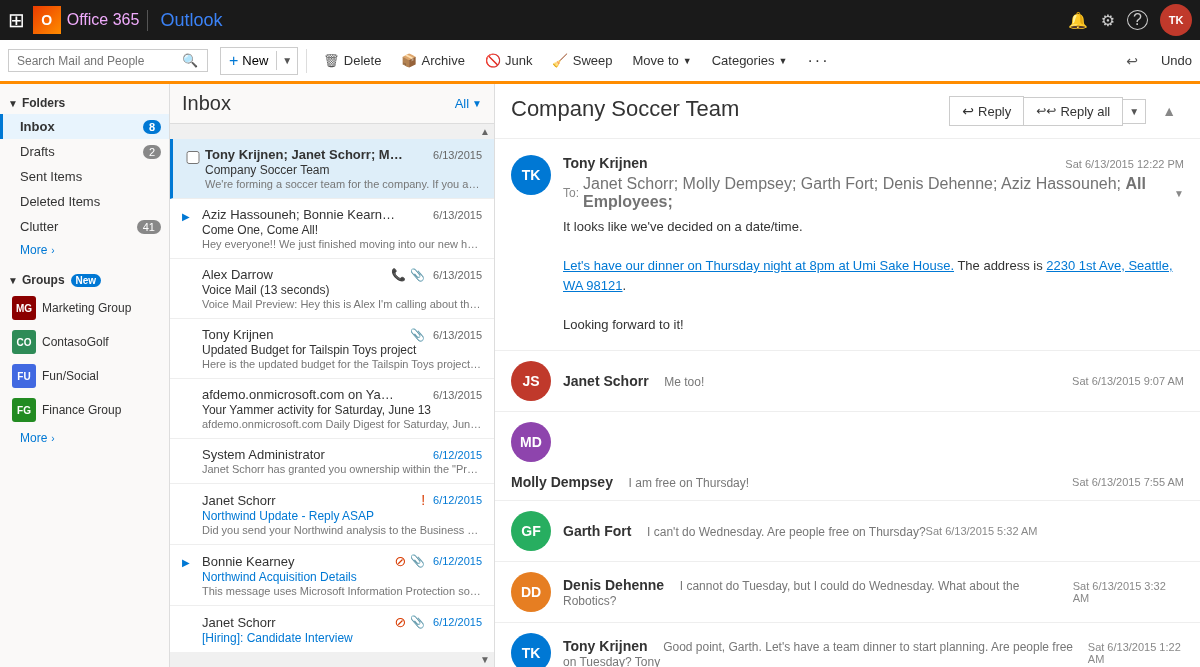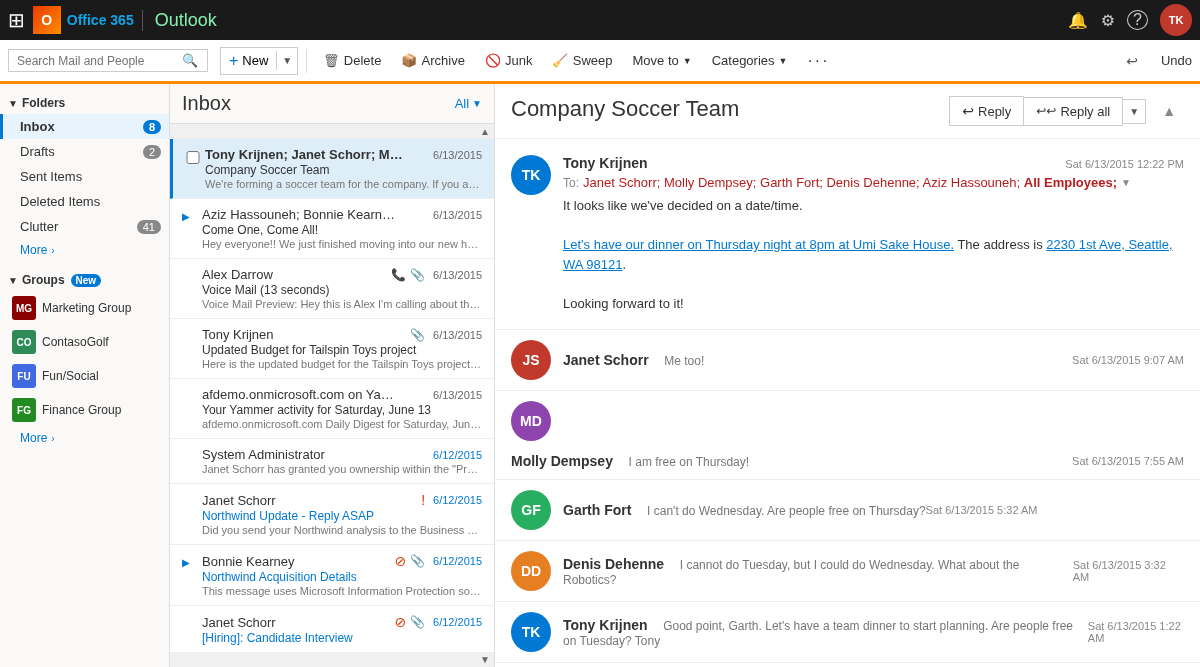--- a/index.html
+++ b/index.html
@@ -86,7 +86,7 @@
     <div style="width:28px;height:28px;background:linear-gradient(135deg,#eb3c00,#ff8c00);display:flex;align-items:center;justify-content:center;">
       <span style="color:#fff;font-weight:bold;font-size:14px;">O</span>
     </div>
-    <span style="color:#0ea5e9;font-size:14px;font-weight:700;">Office 365</span>
+    <span style="color:#f0abfc;font-size:16px;font-weight:400;">Office 365</span>
   </div>
   <span style="color:#86efac;font-size:18px;font-weight:300;padding-left:12px;border-left:1px solid #555;">Outlook</span>
   <div style="margin-left:auto;display:flex;align-items:center;gap:12px;">

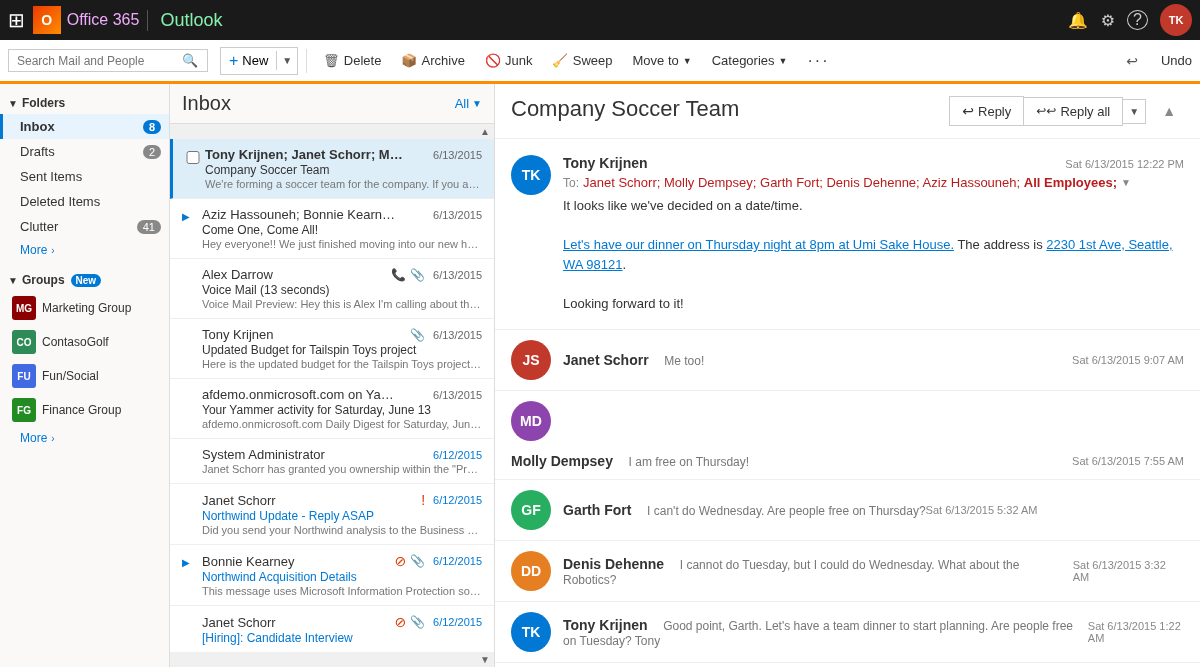--- a/index.html
+++ b/index.html
@@ -88,7 +88,7 @@
     </div>
     <span style="color:#f0abfc;font-size:16px;font-weight:400;">Office 365</span>
   </div>
-  <span style="color:#86efac;font-size:18px;font-weight:300;padding-left:12px;border-left:1px solid #555;">Outlook</span>
+  <span style="color:#3b82f6;font-size:18px;font-weight:300;padding-left:12px;border-left:1px solid #555;">Outlook</span>
   <div style="margin-left:auto;display:flex;align-items:center;gap:12px;">
     <span style="color:#ccc;font-size:16px;cursor:pointer;">🔔</span>
     <span style="color:#ccc;font-size:16px;cursor:pointer;">⚙</span>

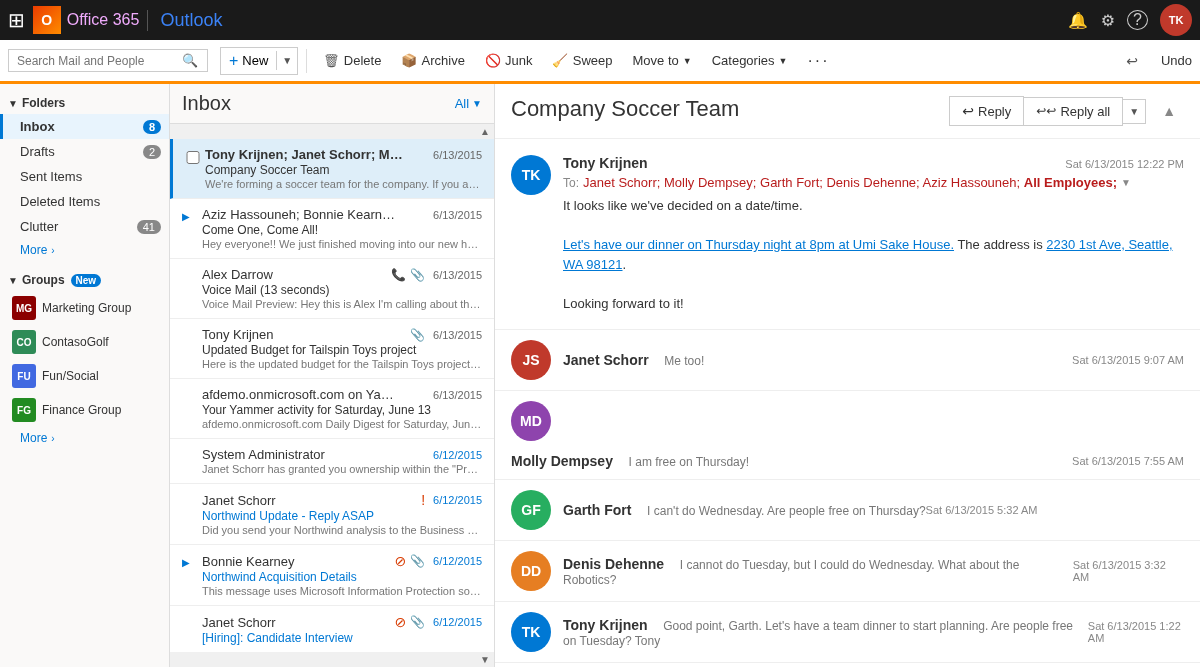--- a/index.html
+++ b/index.html
@@ -394,7 +394,7 @@
           </div>
           <div class="msg-to">
             <span class="msg-to-label">To:</span>
-            <span style="font-size:13px;color:#b91c1c;">Janet Schorr; Molly Dempsey; Garth Fort; Denis Dehenne; Aziz Hassouneh; <strong>All Employees;</strong></span>
+            <span style="font-size:16px;color:#737373;">Janet Schorr; Molly Dempsey; Garth Fort; Denis Dehenne; Aziz Hassouneh; <strong>All Employees;</strong></span>
             <span style="color:#888;font-size:10px;cursor:pointer;">▼</span>
           </div>
           <div class="msg-body">

